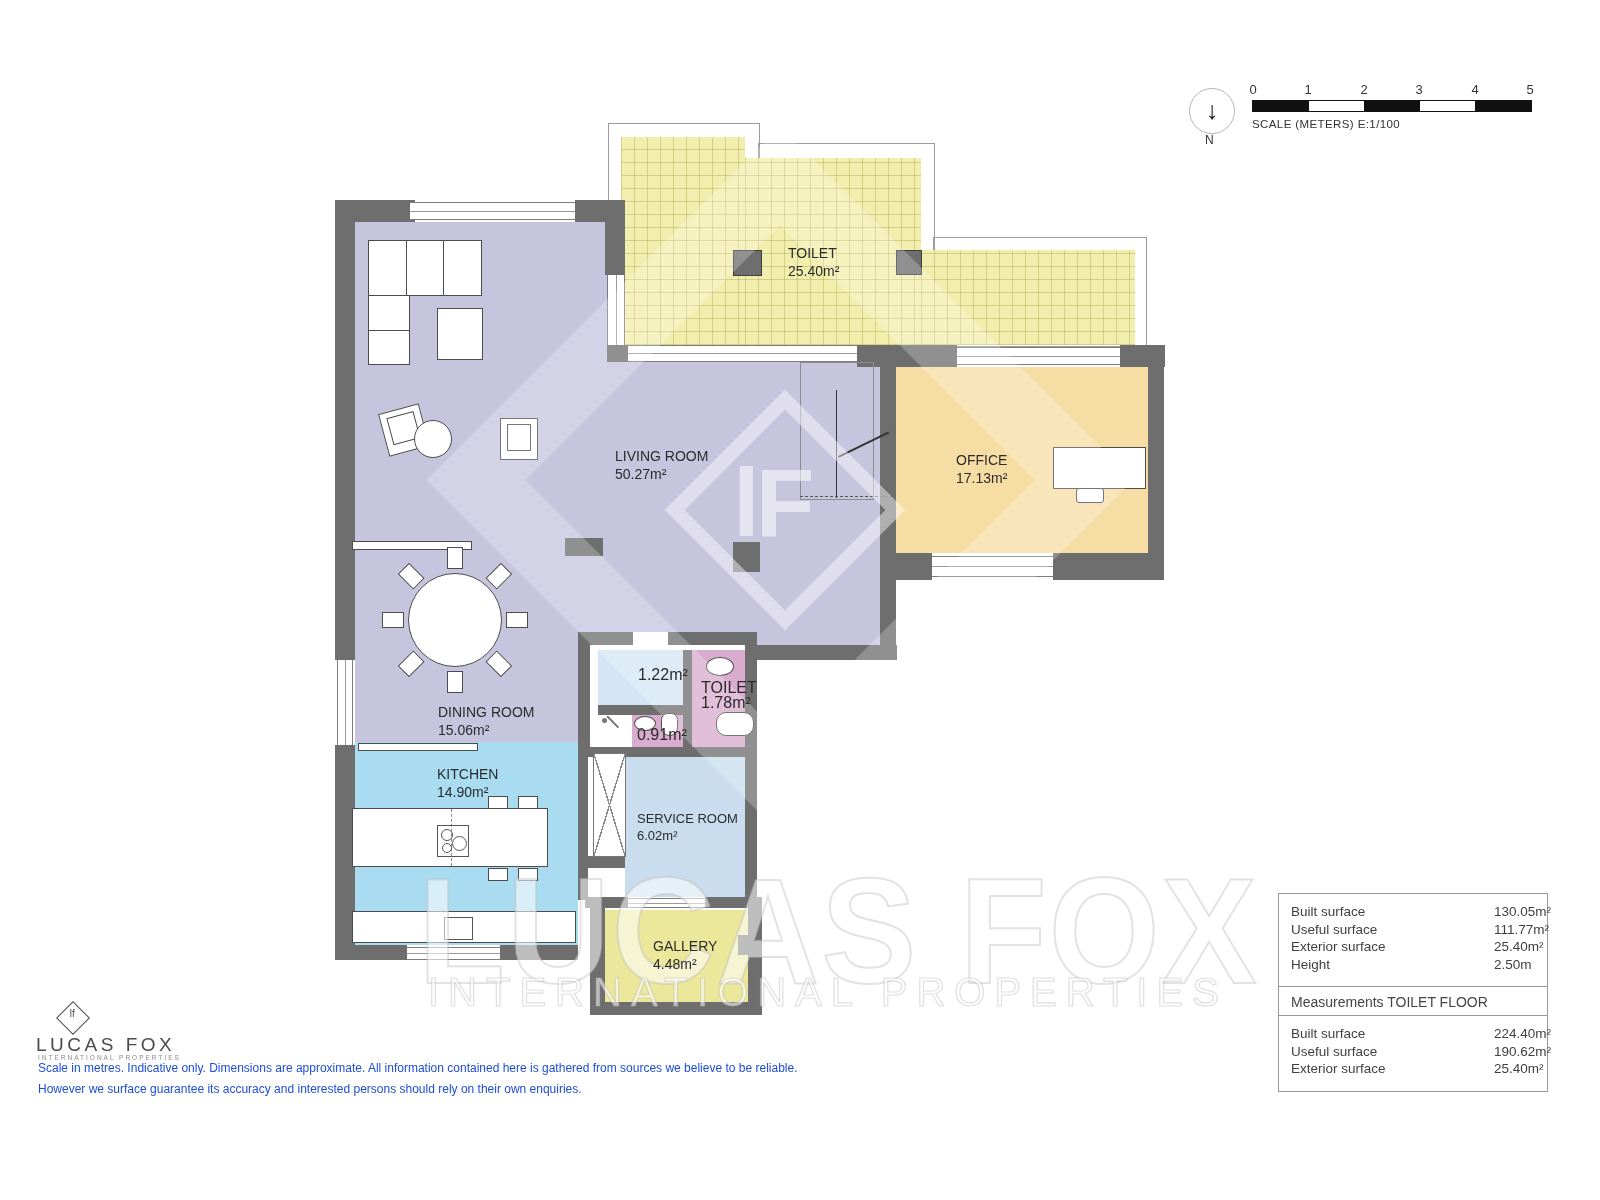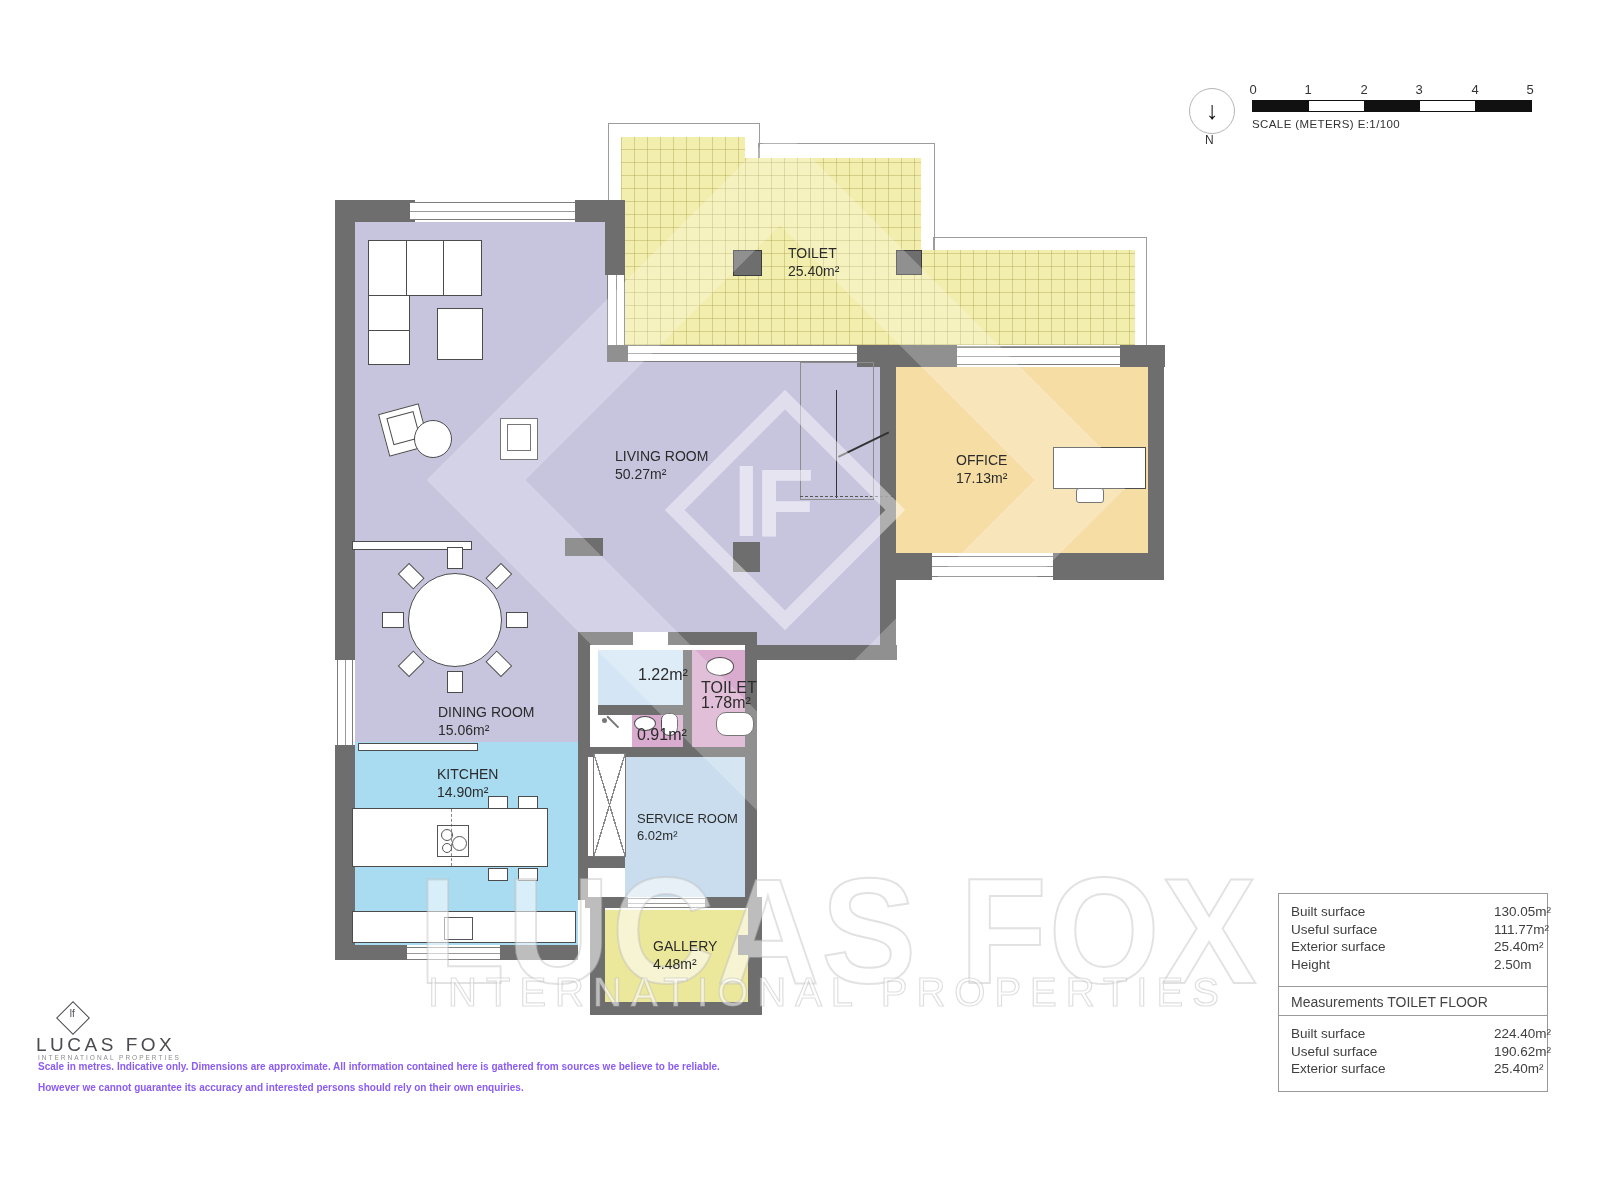--- a/index.html
+++ b/index.html
@@ -44,7 +44,7 @@
   .tick{position:absolute;top:82px;font-size:13px;color:#333;transform:translateX(-50%);}
   #title{position:absolute;left:35px;top:72px;font-size:42px;color:#1a1a1a;letter-spacing:1px;}
   .legend{font-size:11.5px;color:#333;letter-spacing:.4px;}
-  .disc{position:absolute;left:38px;font-size:10px;color:#8b5cf6;font-weight:bold;}
+  .disc{position:absolute;left:38px;font-size:12px;color:#1d4ed8;}
   .logo-t{position:absolute;color:#4a4a50;}
 </style>
 </head>

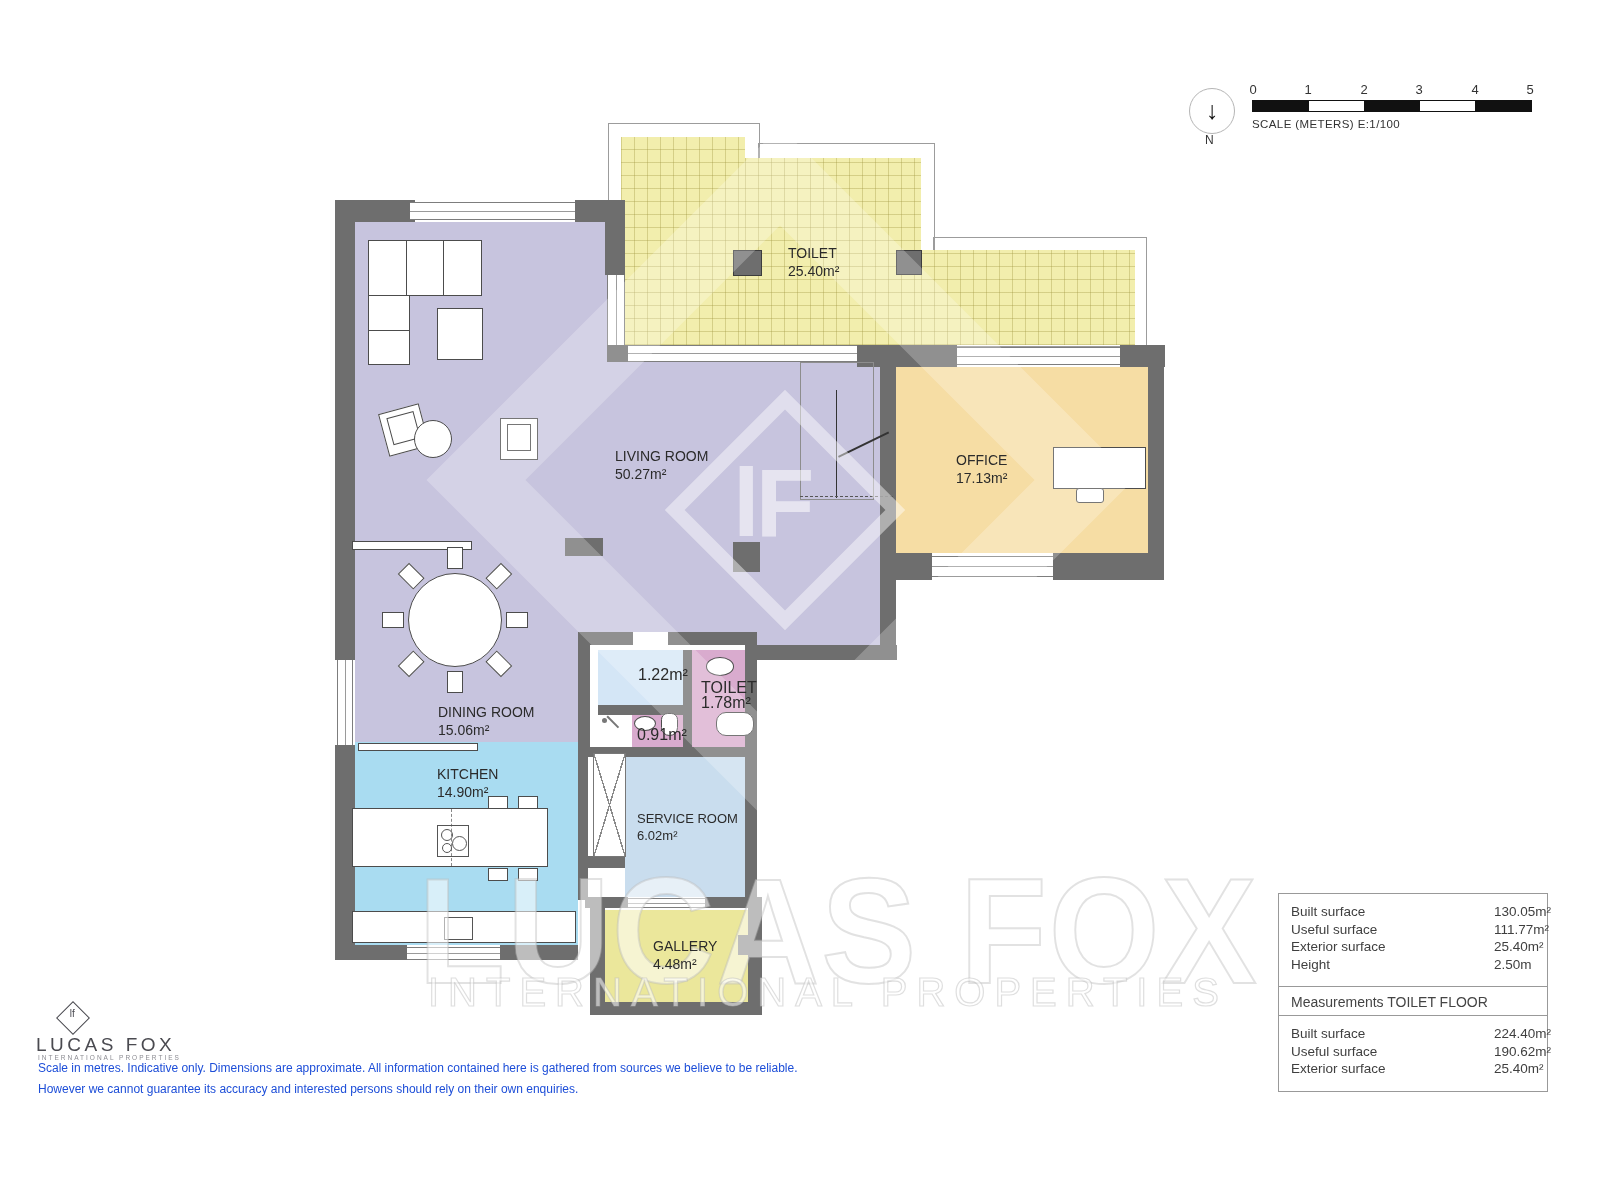--- a/index.html
+++ b/index.html
@@ -268,7 +268,7 @@
   <div class="logo-t" style="left:38px;top:1054px;font-size:6.5px;letter-spacing:2px;color:#8b8b92;">INTERNATIONAL PROPERTIES</div>
 
   <div class="disc" style="top:1061px;">Scale in metres. Indicative only. Dimensions are approximate. All information contained here is gathered from sources we believe to be reliable.</div>
-  <div class="disc" style="top:1082px;">However we cannot guarantee its accuracy and interested persons should rely on their own enquiries.</div>
+  <div class="disc" style="top:1082px;">However we surface guarantee its accuracy and interested persons should rely on their own enquiries.</div>
 
 </div>
 

